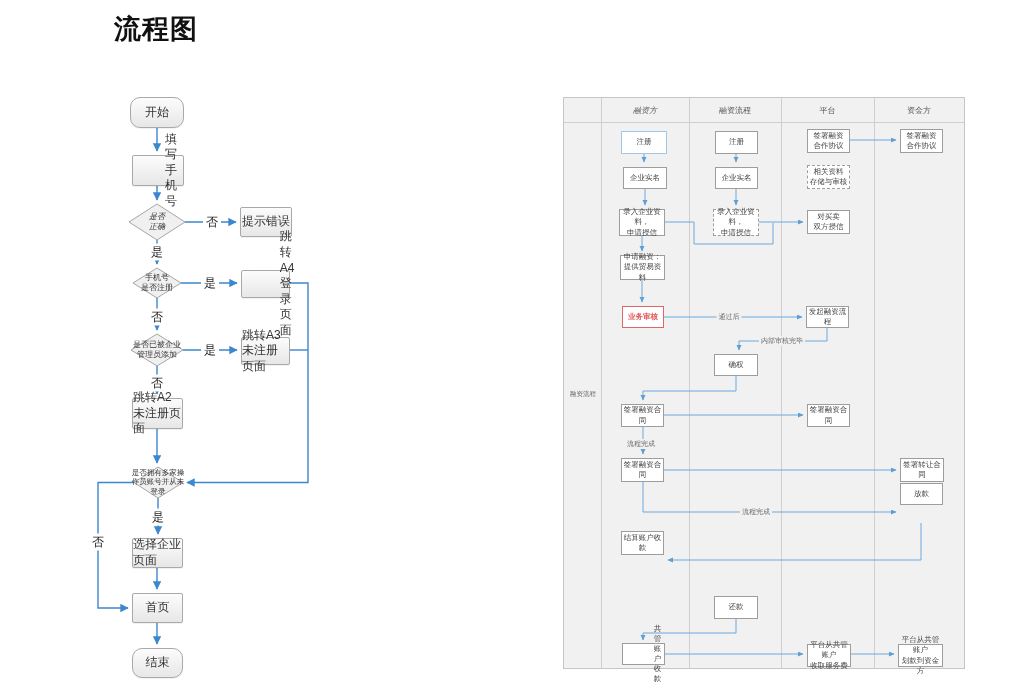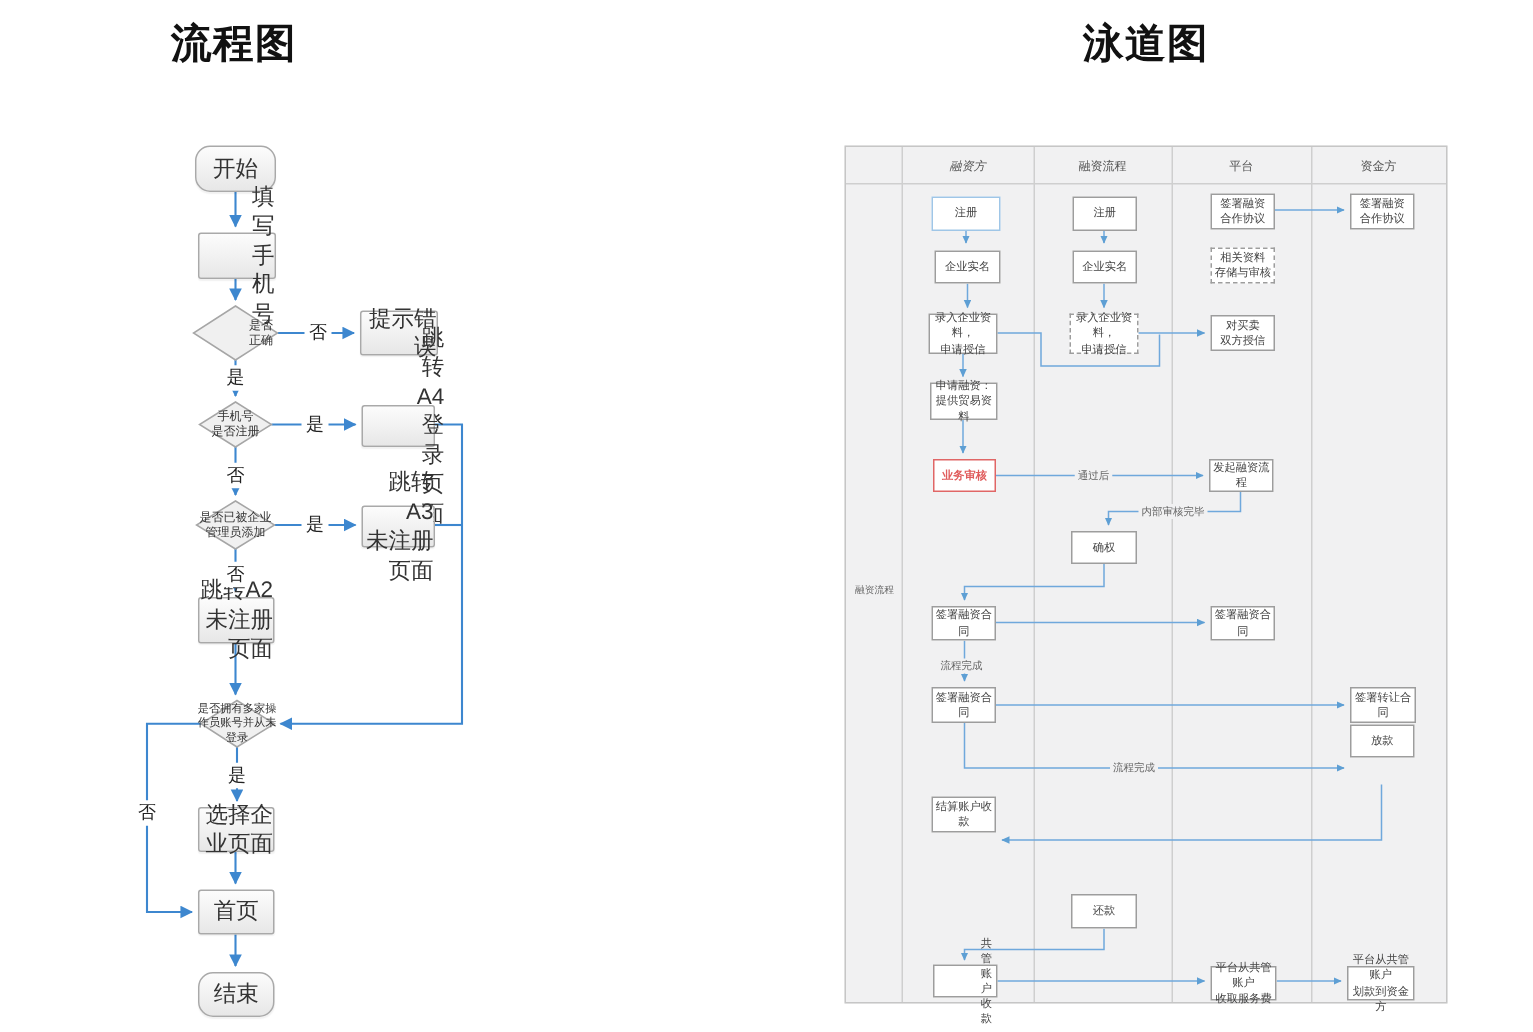--- a/index.html
+++ b/index.html
@@ -48,7 +48,6 @@
 <div class="stage">
 
   <div class="diagram-title" id="title-left">流程图</div>
-  <div class="diagram-title" id="title-right">泳道图</div>
 
   <div id="flowchart">
     <svg width="280" height="600">

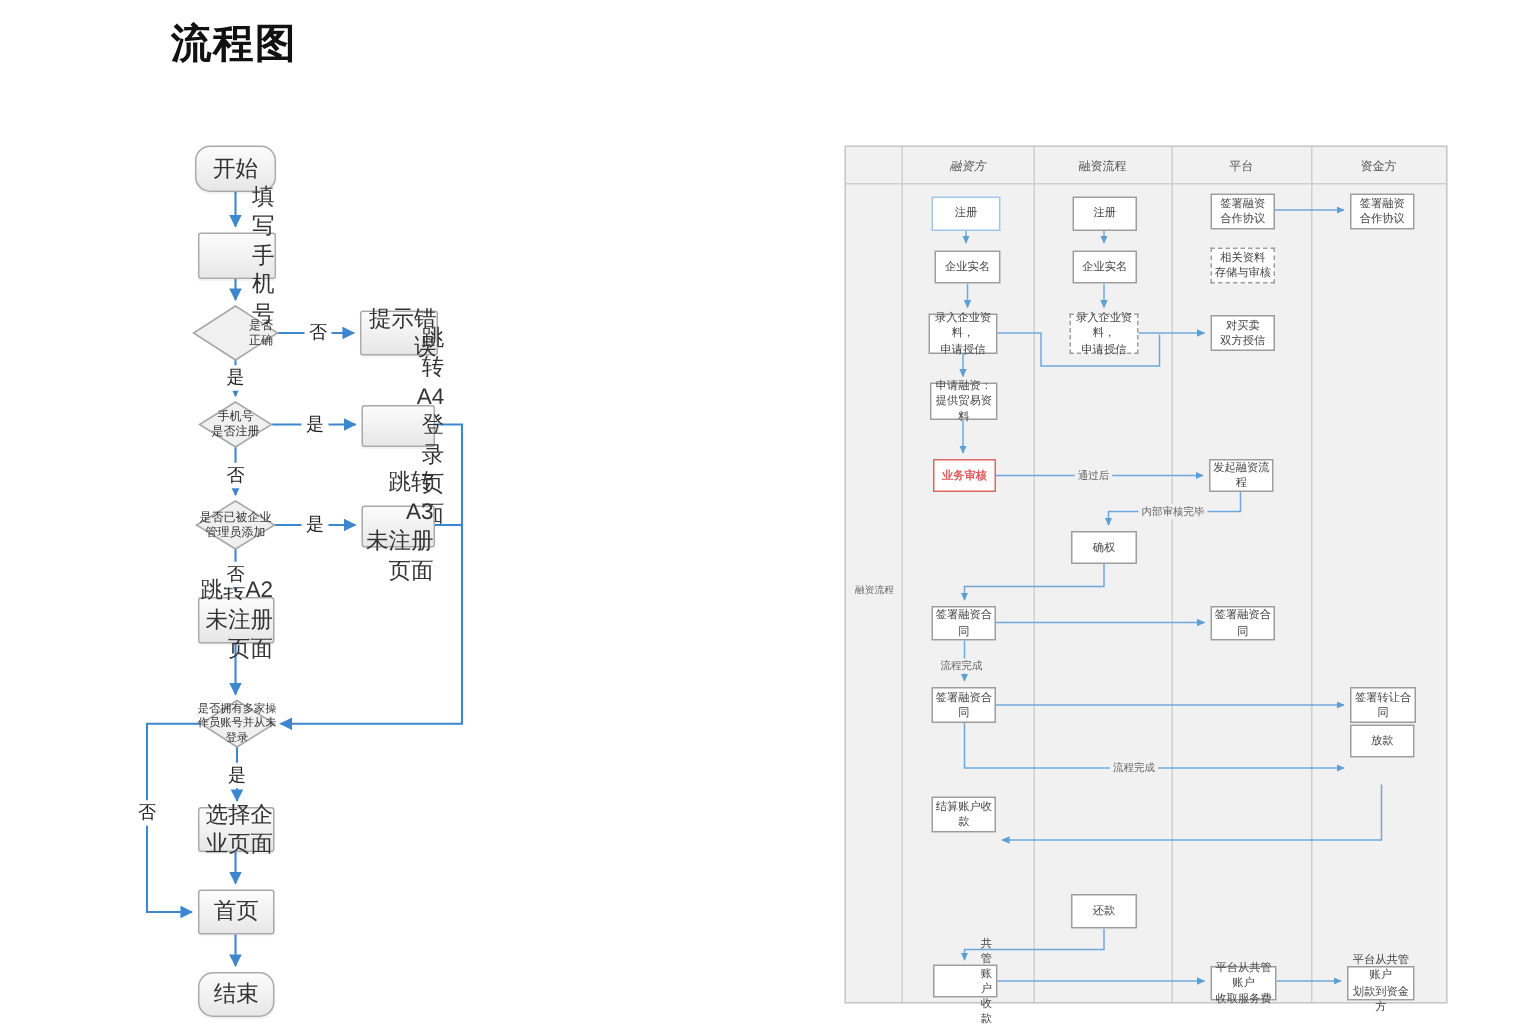--- a/index.html
+++ b/index.html
@@ -16,7 +16,7 @@
   #flowchart svg { position:absolute; left:0; top:0; }
   .fc-box { position:absolute; background:linear-gradient(#fcfcfc,#e7e7e7);
     border:1px solid #a9a9a9; border-radius:2px; display:flex; align-items:center;
-    justify-content:center; text-align:right; font-size:15px; color:#333;
+    justify-content:center; text-align:left; font-size:12px; color:#333;
     white-space:pre-line; line-height:1.3; box-shadow:0 1px 1px rgba(0,0,0,.06); }
   .fc-round { border-radius:10px; }
   .fc-dia-text { position:absolute; transform:translate(-50%,-50%); text-align:center;

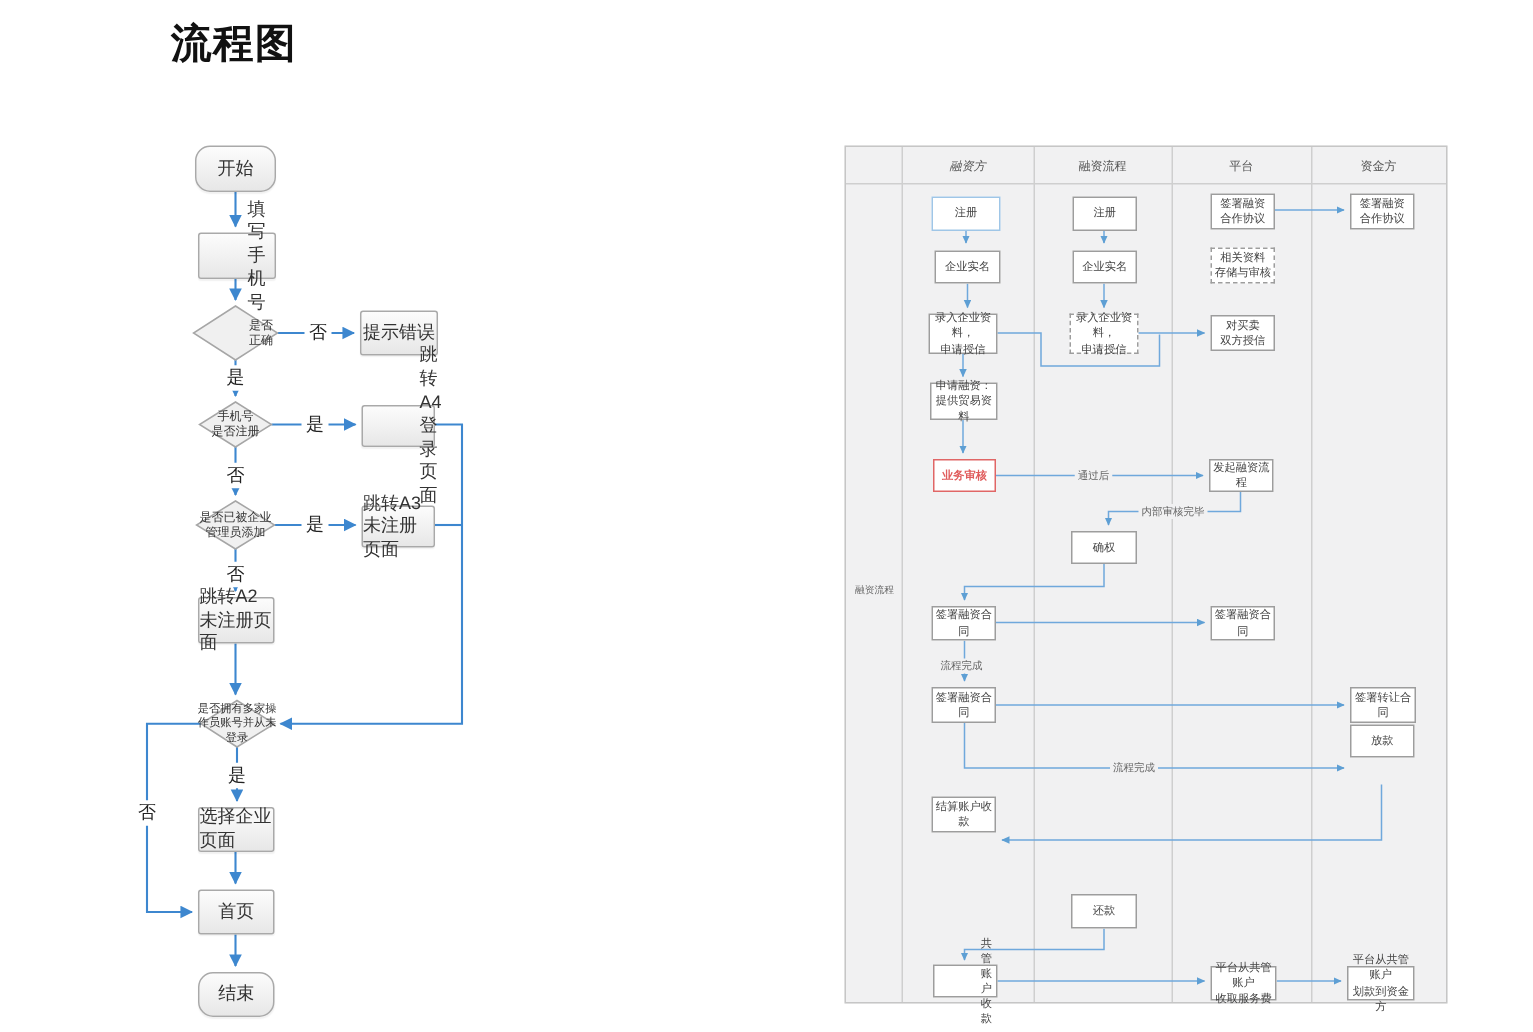--- a/index.html
+++ b/index.html
@@ -83,7 +83,7 @@
 
     <div class="fc-box fc-round" style="left:70px;top:7px;width:54px;height:31px;">开始</div>
     <div class="fc-box" style="left:72px;top:65px;width:52px;height:31px;padding-left:32px;">填写手机号</div>
-    <div class="fc-dia-text" style="left:114px;top:132px;">是否
+    <div class="fc-dia-text" style="left:97px;top:132px;font-style:italic;">是否
 正确</div>
     <div class="fc-box" style="left:180px;top:117px;width:52px;height:30px;">提示错误</div>
     <div class="fc-dia-text" style="left:97px;top:193px;">手机号

